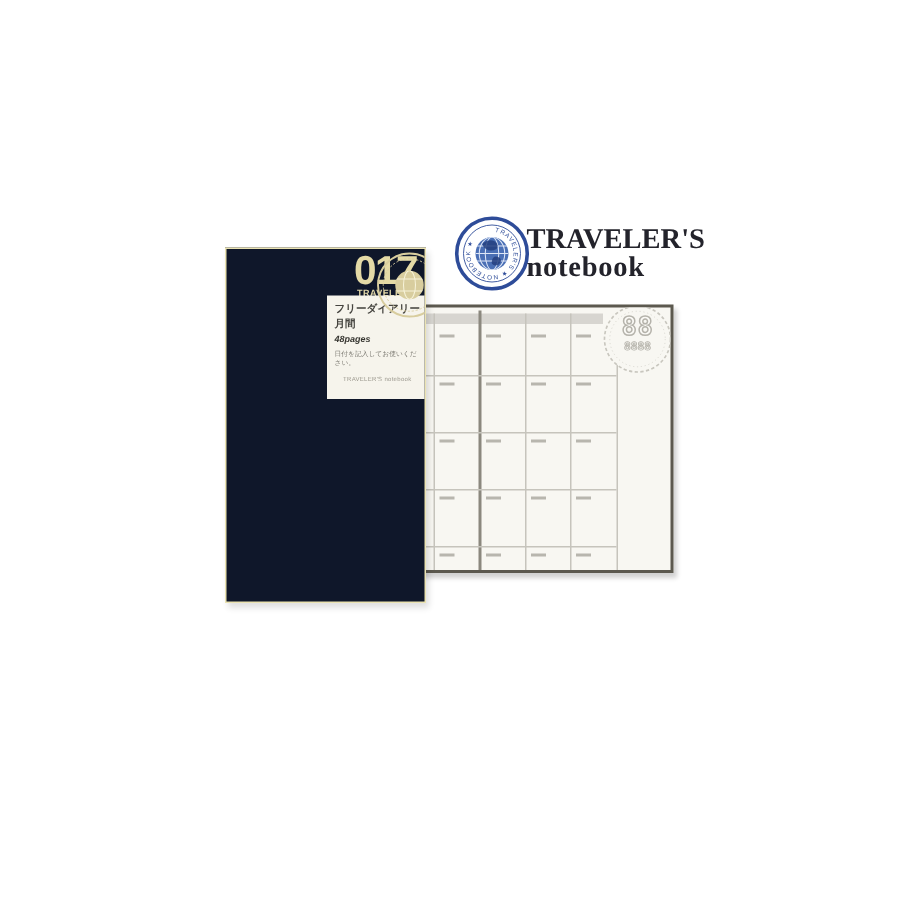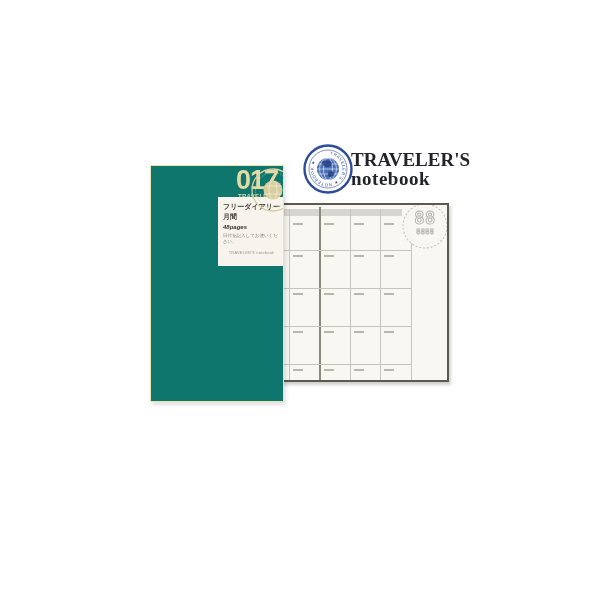--- a/index.html
+++ b/index.html
@@ -25,7 +25,7 @@
 
   
   .cover{position:absolute;left:150px;top:165px;width:134px;height:237px;box-sizing:border-box;
-         background:#0f766e;border:1px solid #ebe3b2;overflow:hidden;
+         background:#0f172a;border:1px solid #ebe3b2;overflow:hidden;
          box-shadow:2px 3px 4px rgba(0,0,0,0.12);}
   .cover-number{position:absolute;left:85px;top:-1px;font-size:27px;font-weight:bold;
                 color:#e4daa6;letter-spacing:-1px;font-family:"Liberation Sans",sans-serif;}

